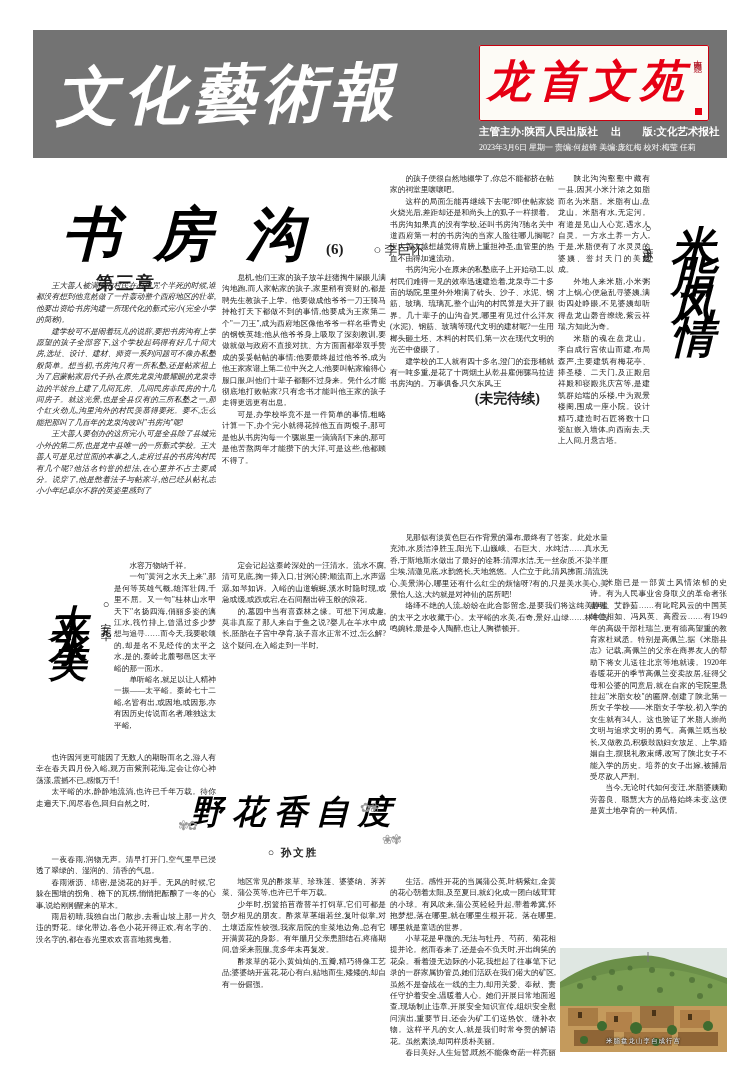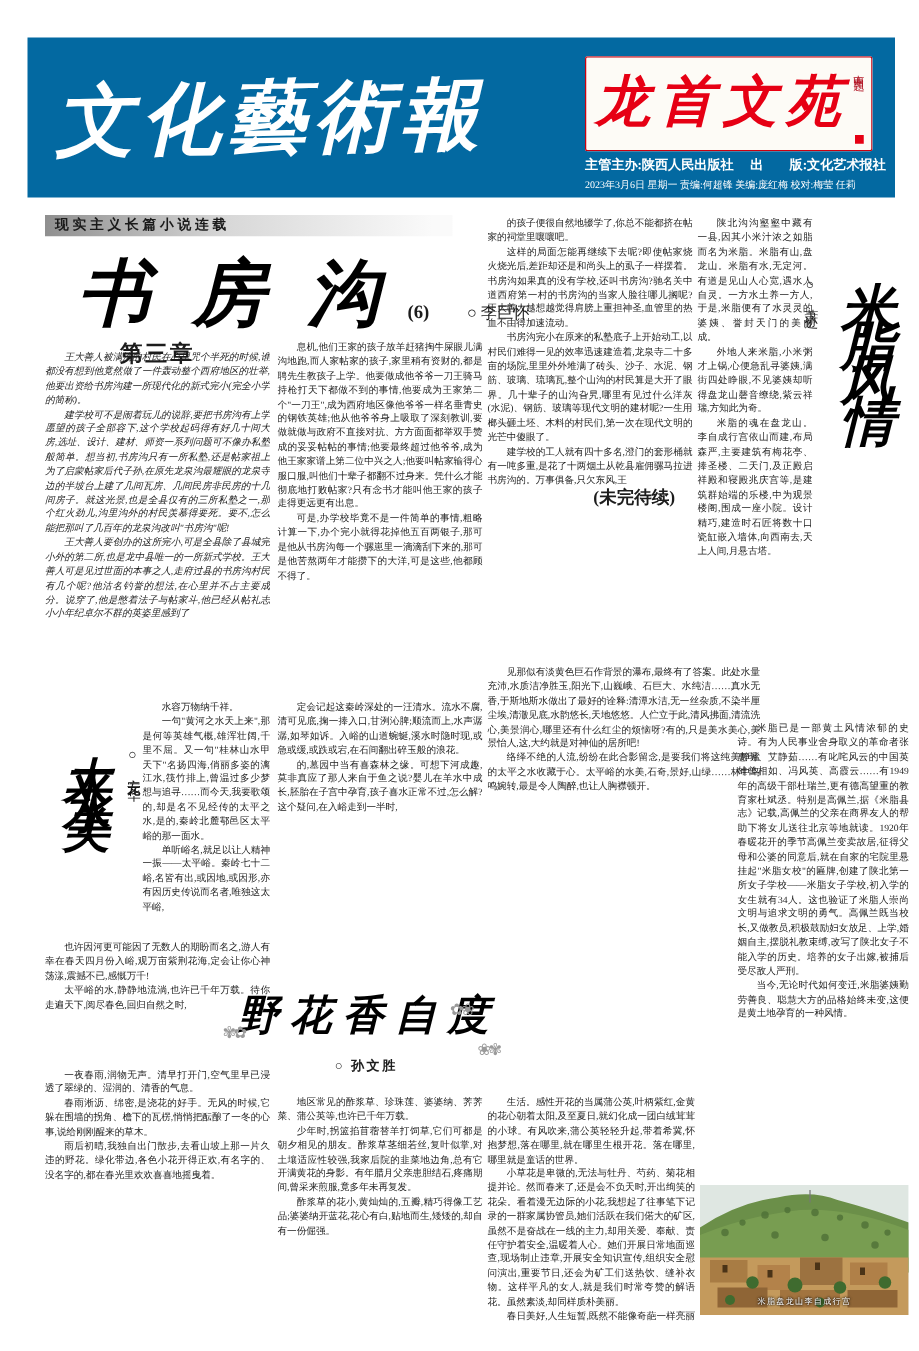--- a/index.html
+++ b/index.html
@@ -6,7 +6,7 @@
   .page{position:relative;width:735px;height:1081px;background:#fff;overflow:hidden;
         font-family:"Liberation Serif","DejaVu Serif",serif;color:#1c1c1c;}
   
-  .mast{position:absolute;left:22px;top:30px;width:694px;height:128px;background:#0369a1;}
+  .mast{position:absolute;left:33px;top:30px;width:694px;height:128px;background:#737373;}
   .paper-name{position:absolute;left:22px;top:14px;width:410px;font-size:63px;line-height:100px;
     color:#fff;font-weight:900;font-style:italic;letter-spacing:6px;transform:rotate(-1deg);white-space:nowrap;}
   .column-box{position:absolute;left:446px;top:15px;width:230px;height:76px;background:#fdfbf6;

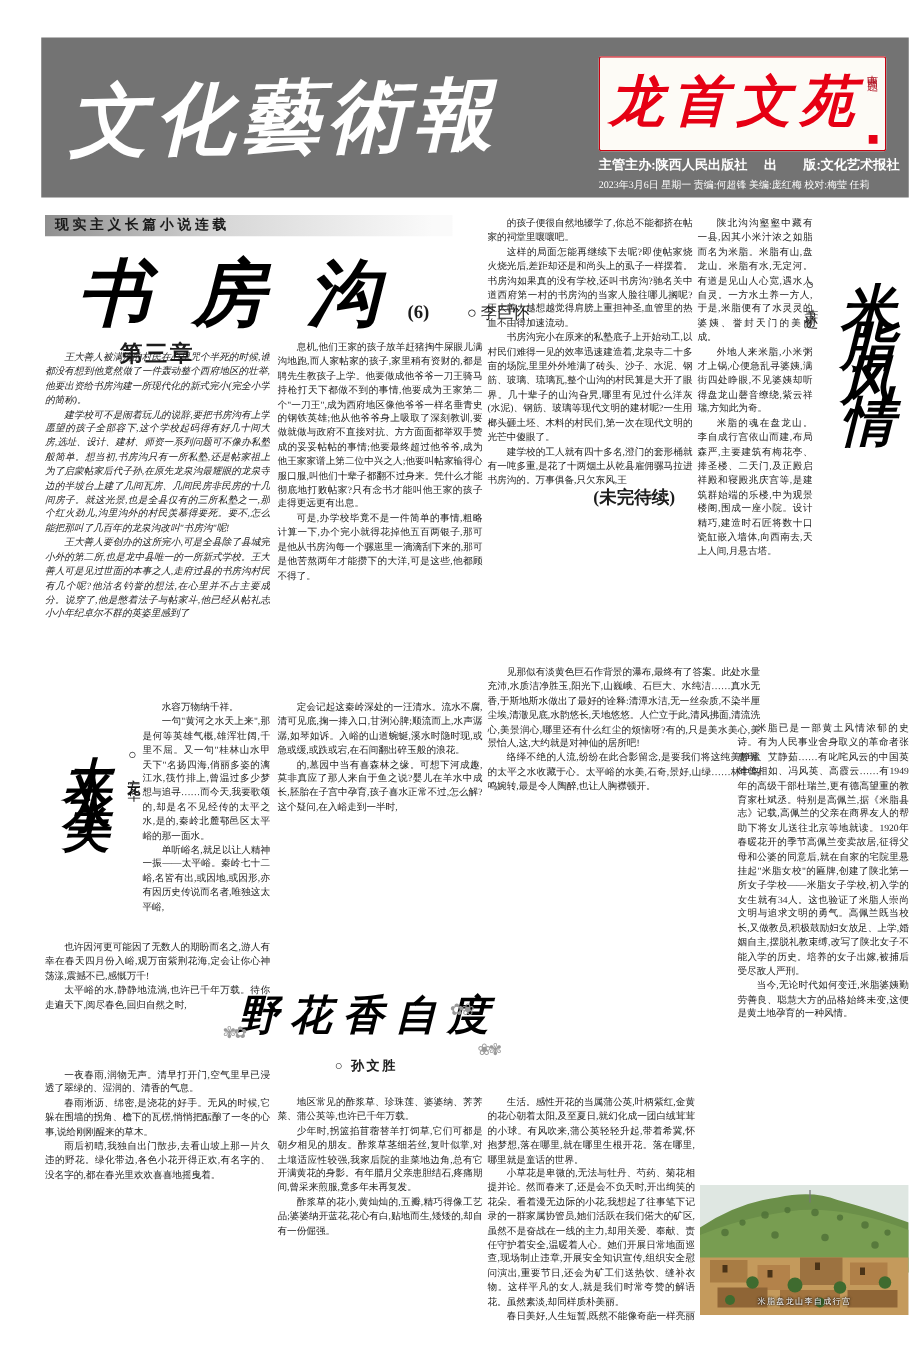--- a/index.html
+++ b/index.html
@@ -67,7 +67,6 @@
     <div class="mast-info2">2023年3月6日 星期一  责编:何超锋  美编:庞红梅  校对:梅莹 任莉</div>
   </div>
 
-  <div class="kicker">现实主义长篇小说连载</div>
   <div class="sfg-titlerow">
     <span class="sfg-title">书房沟</span>
     <span class="sfg-part">(6)</span>

